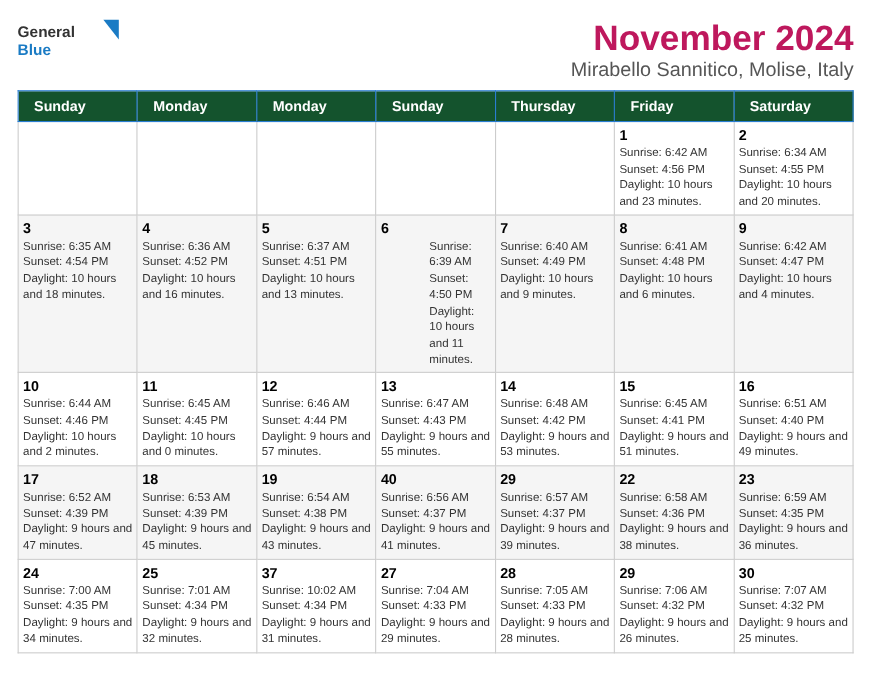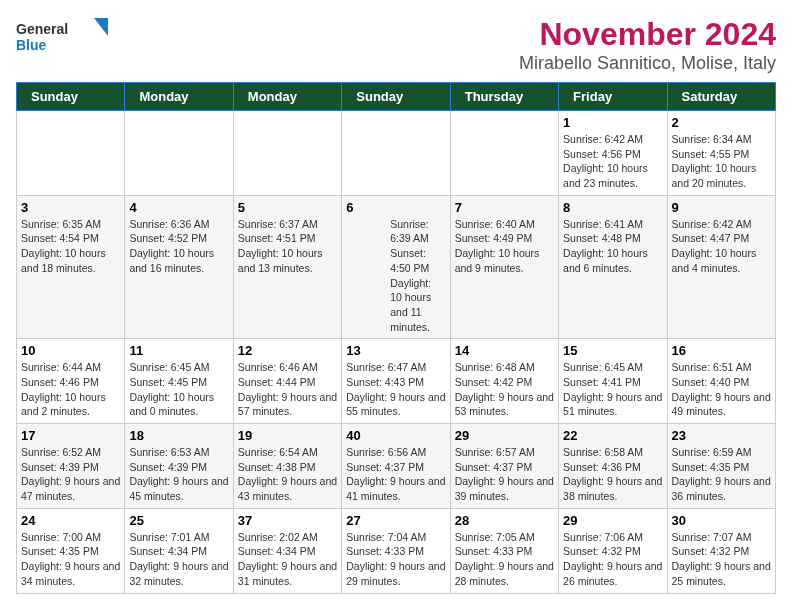--- a/index.html
+++ b/index.html
@@ -270,7 +270,7 @@
         </td>
         <td>
           <div class="day-number">37</div>
-          <div class="day-info" style="white-space: pre-line;">Sunrise: 2:02 AM
+          <div class="day-info" style="white-space: pre-line;">Sunrise: 10:02 AM
 Sunset: 4:34 PM
 Daylight: 9 hours and 31 minutes.</div>
         </td>

